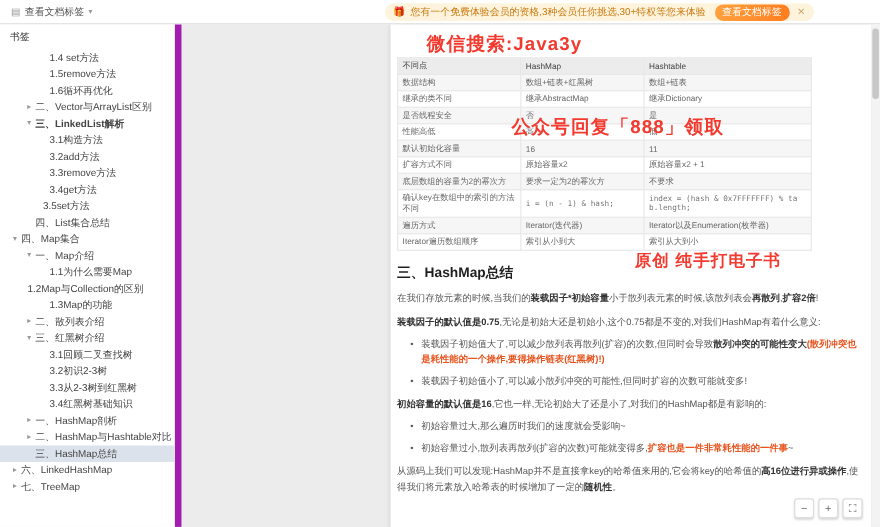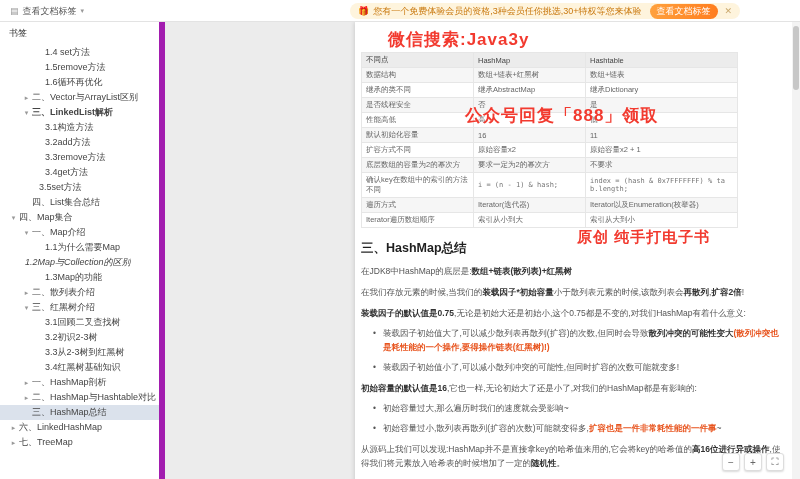--- a/index.html
+++ b/index.html
@@ -134,7 +134,7 @@
           <span class="tw"></span>
           <span class="tl">1.1为什么需要Map</span>
         </div>
-        <div class="tree-item" style="padding-left: 14px; font-style: italic;">
+        <div class="tree-item" style="padding-left: 14px;">
           <span class="tw"></span>
           <span class="tl">1.2Map与Collection的区别</span>
         </div>

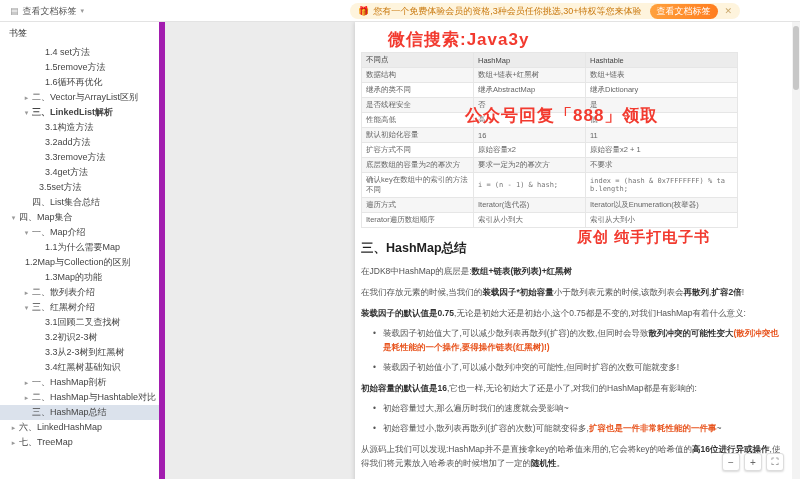--- a/index.html
+++ b/index.html
@@ -259,7 +259,6 @@
       </table>
       <div class="content">
           <div class="h2"><span>三、HashMap总结</span></div>
-          <div class="para"><span>在JDK8中HashMap的底层是:</span><span class="seg-b">数组+链表(散列表)+红黑树</span></div>
           <div class="para"><span>在我们存放元素的时候,当我们的</span><span class="seg-b">装载因子*初始容量</span><span>小于散列表元素的时候,该散列表会</span><span class="seg-b">再散列</span><span>,</span><span class="seg-b">扩容2倍</span><span>!</span></div>
           <div class="para"><span class="seg-b">装载因子的默认值是0.75</span><span>,无论是初始大还是初始小,这个0.75都是不变的,对我们HashMap有着什么意义:</span></div>
           <div class="li"><span class="bullet">•</span><span>装载因子初始值大了,可以减少散列表再散列(扩容)的次数,但同时会导致</span><span class="seg-b">散列冲突的可能性变大</span><span class="seg-ob">(散列冲突也是耗性能的一个操作,要得操作链表(红黑树)!)</span></div>

